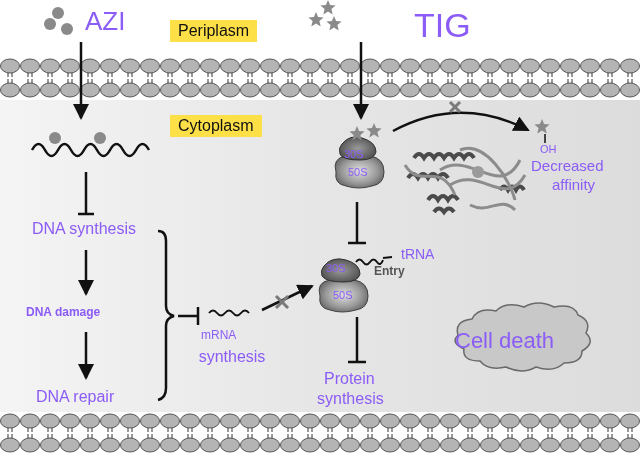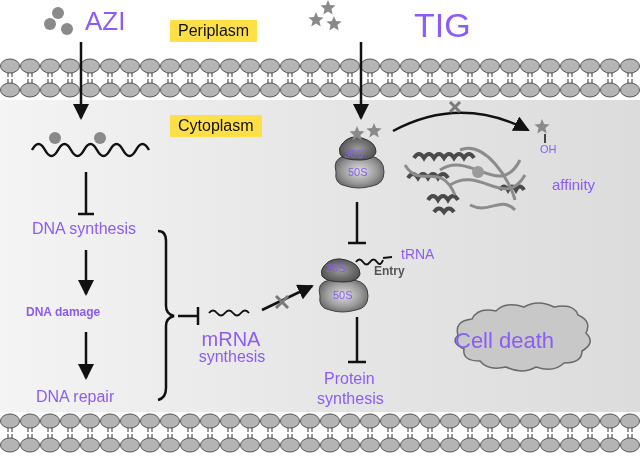--- a/index.html
+++ b/index.html
@@ -678,6 +678,7 @@
   <div class="lbl" style="left:401px;top:246px;font-size:14px;">tRNA</div>
 
   <div class="lbl" style="left:540px;top:143px;font-size:11px;">OH</div>
+  <div class="lbl" style="left:531px;top:157px;font-size:15px;">Decreased</div>
   <div class="lbl" style="left:552px;top:176px;font-size:15px;">affinity</div>
 
   <div class="lbl" style="left:324px;top:370px;font-size:16px;">Protein</div>

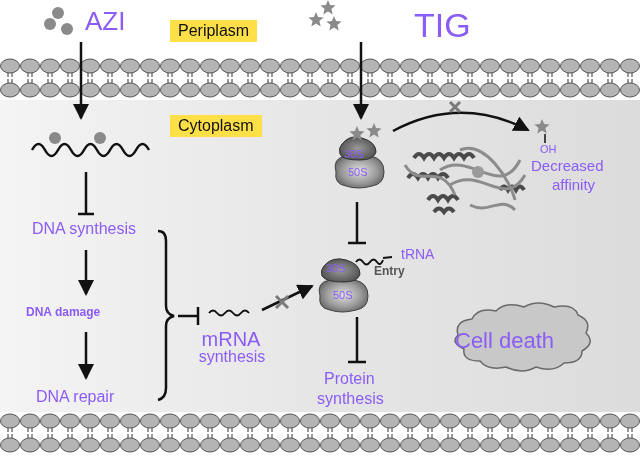--- a/index.html
+++ b/index.html
@@ -665,7 +665,7 @@
   <div class="lbl" style="left:26px;top:305px;font-size:12px;font-weight:bold;">DNA damage</div>
   <div class="lbl" style="left:36px;top:388px;font-size:16px;">DNA repair</div>
 
-  <div class="lbl" style="left:201px;top:328px;font-size:20px;width:60px;text-align:center;">mRNA</div>
+  <div class="lbl" style="left:201px;top:328px;font-size:12px;width:60px;text-align:left;">mRNA</div>
   <div class="lbl" style="left:187px;top:348px;font-size:16px;width:90px;text-align:center;">synthesis</div>
 
   <div class="lbl" style="left:344px;top:148px;font-size:11px;">30S</div>

